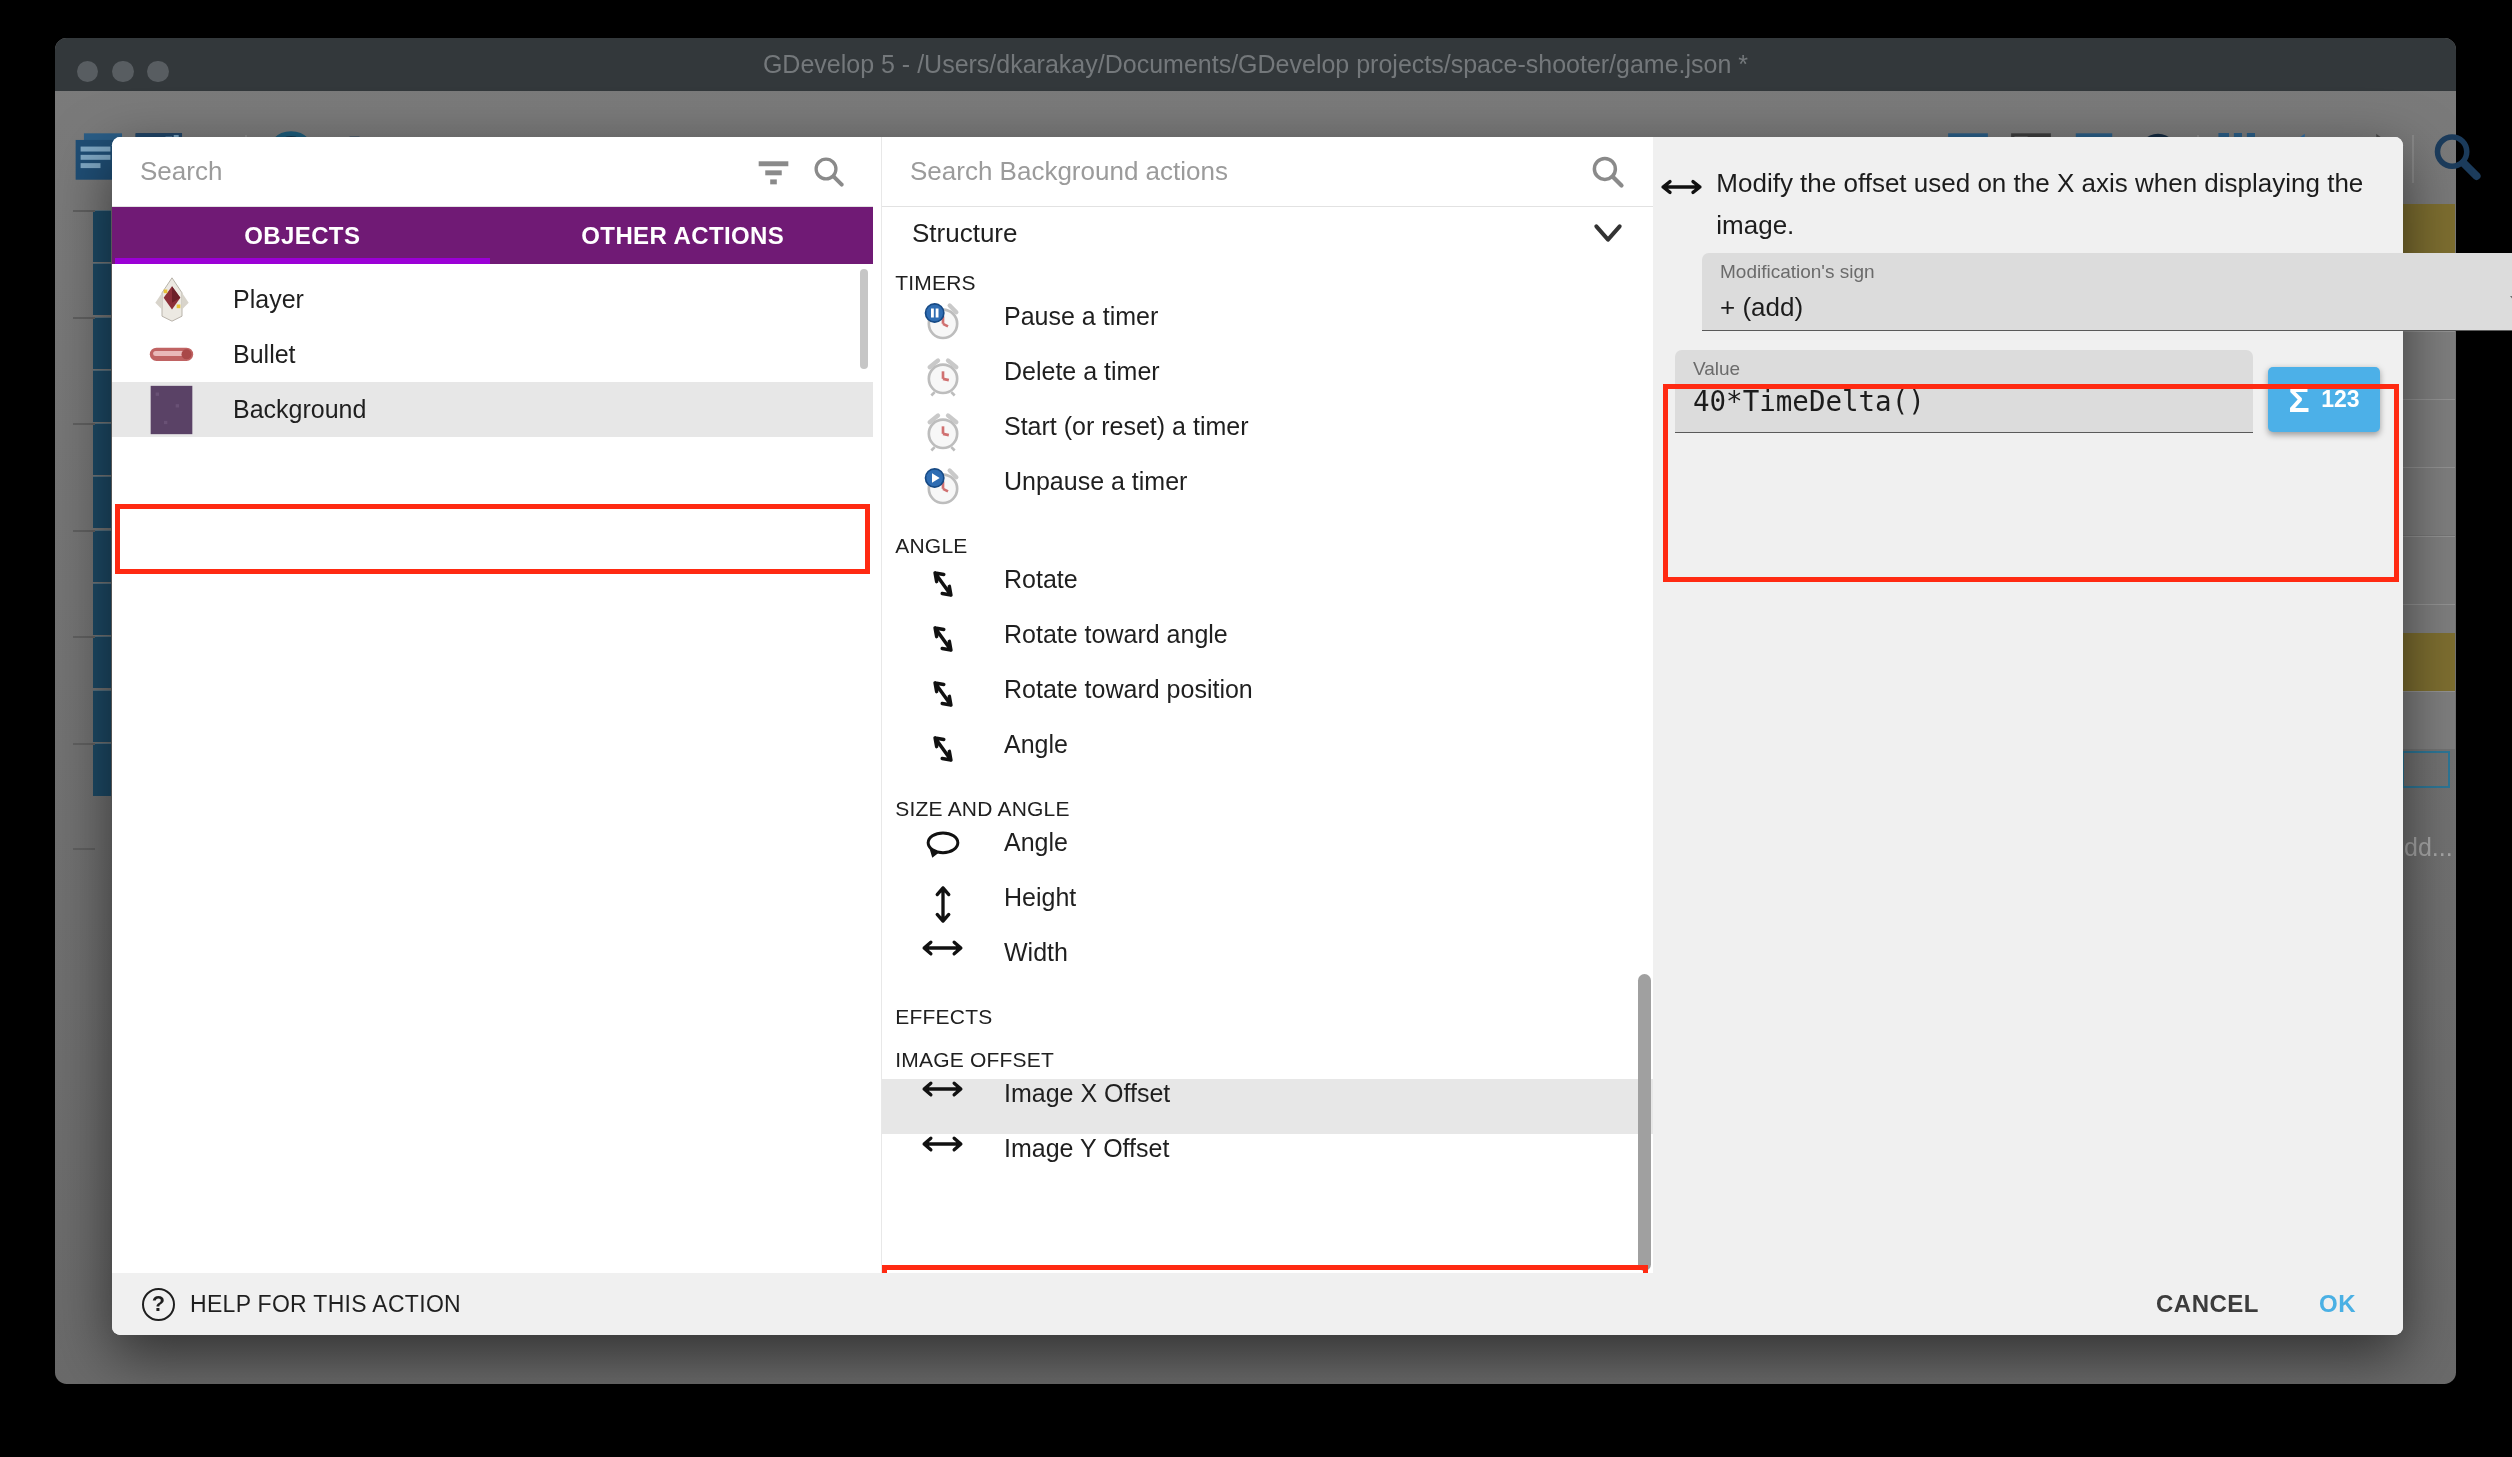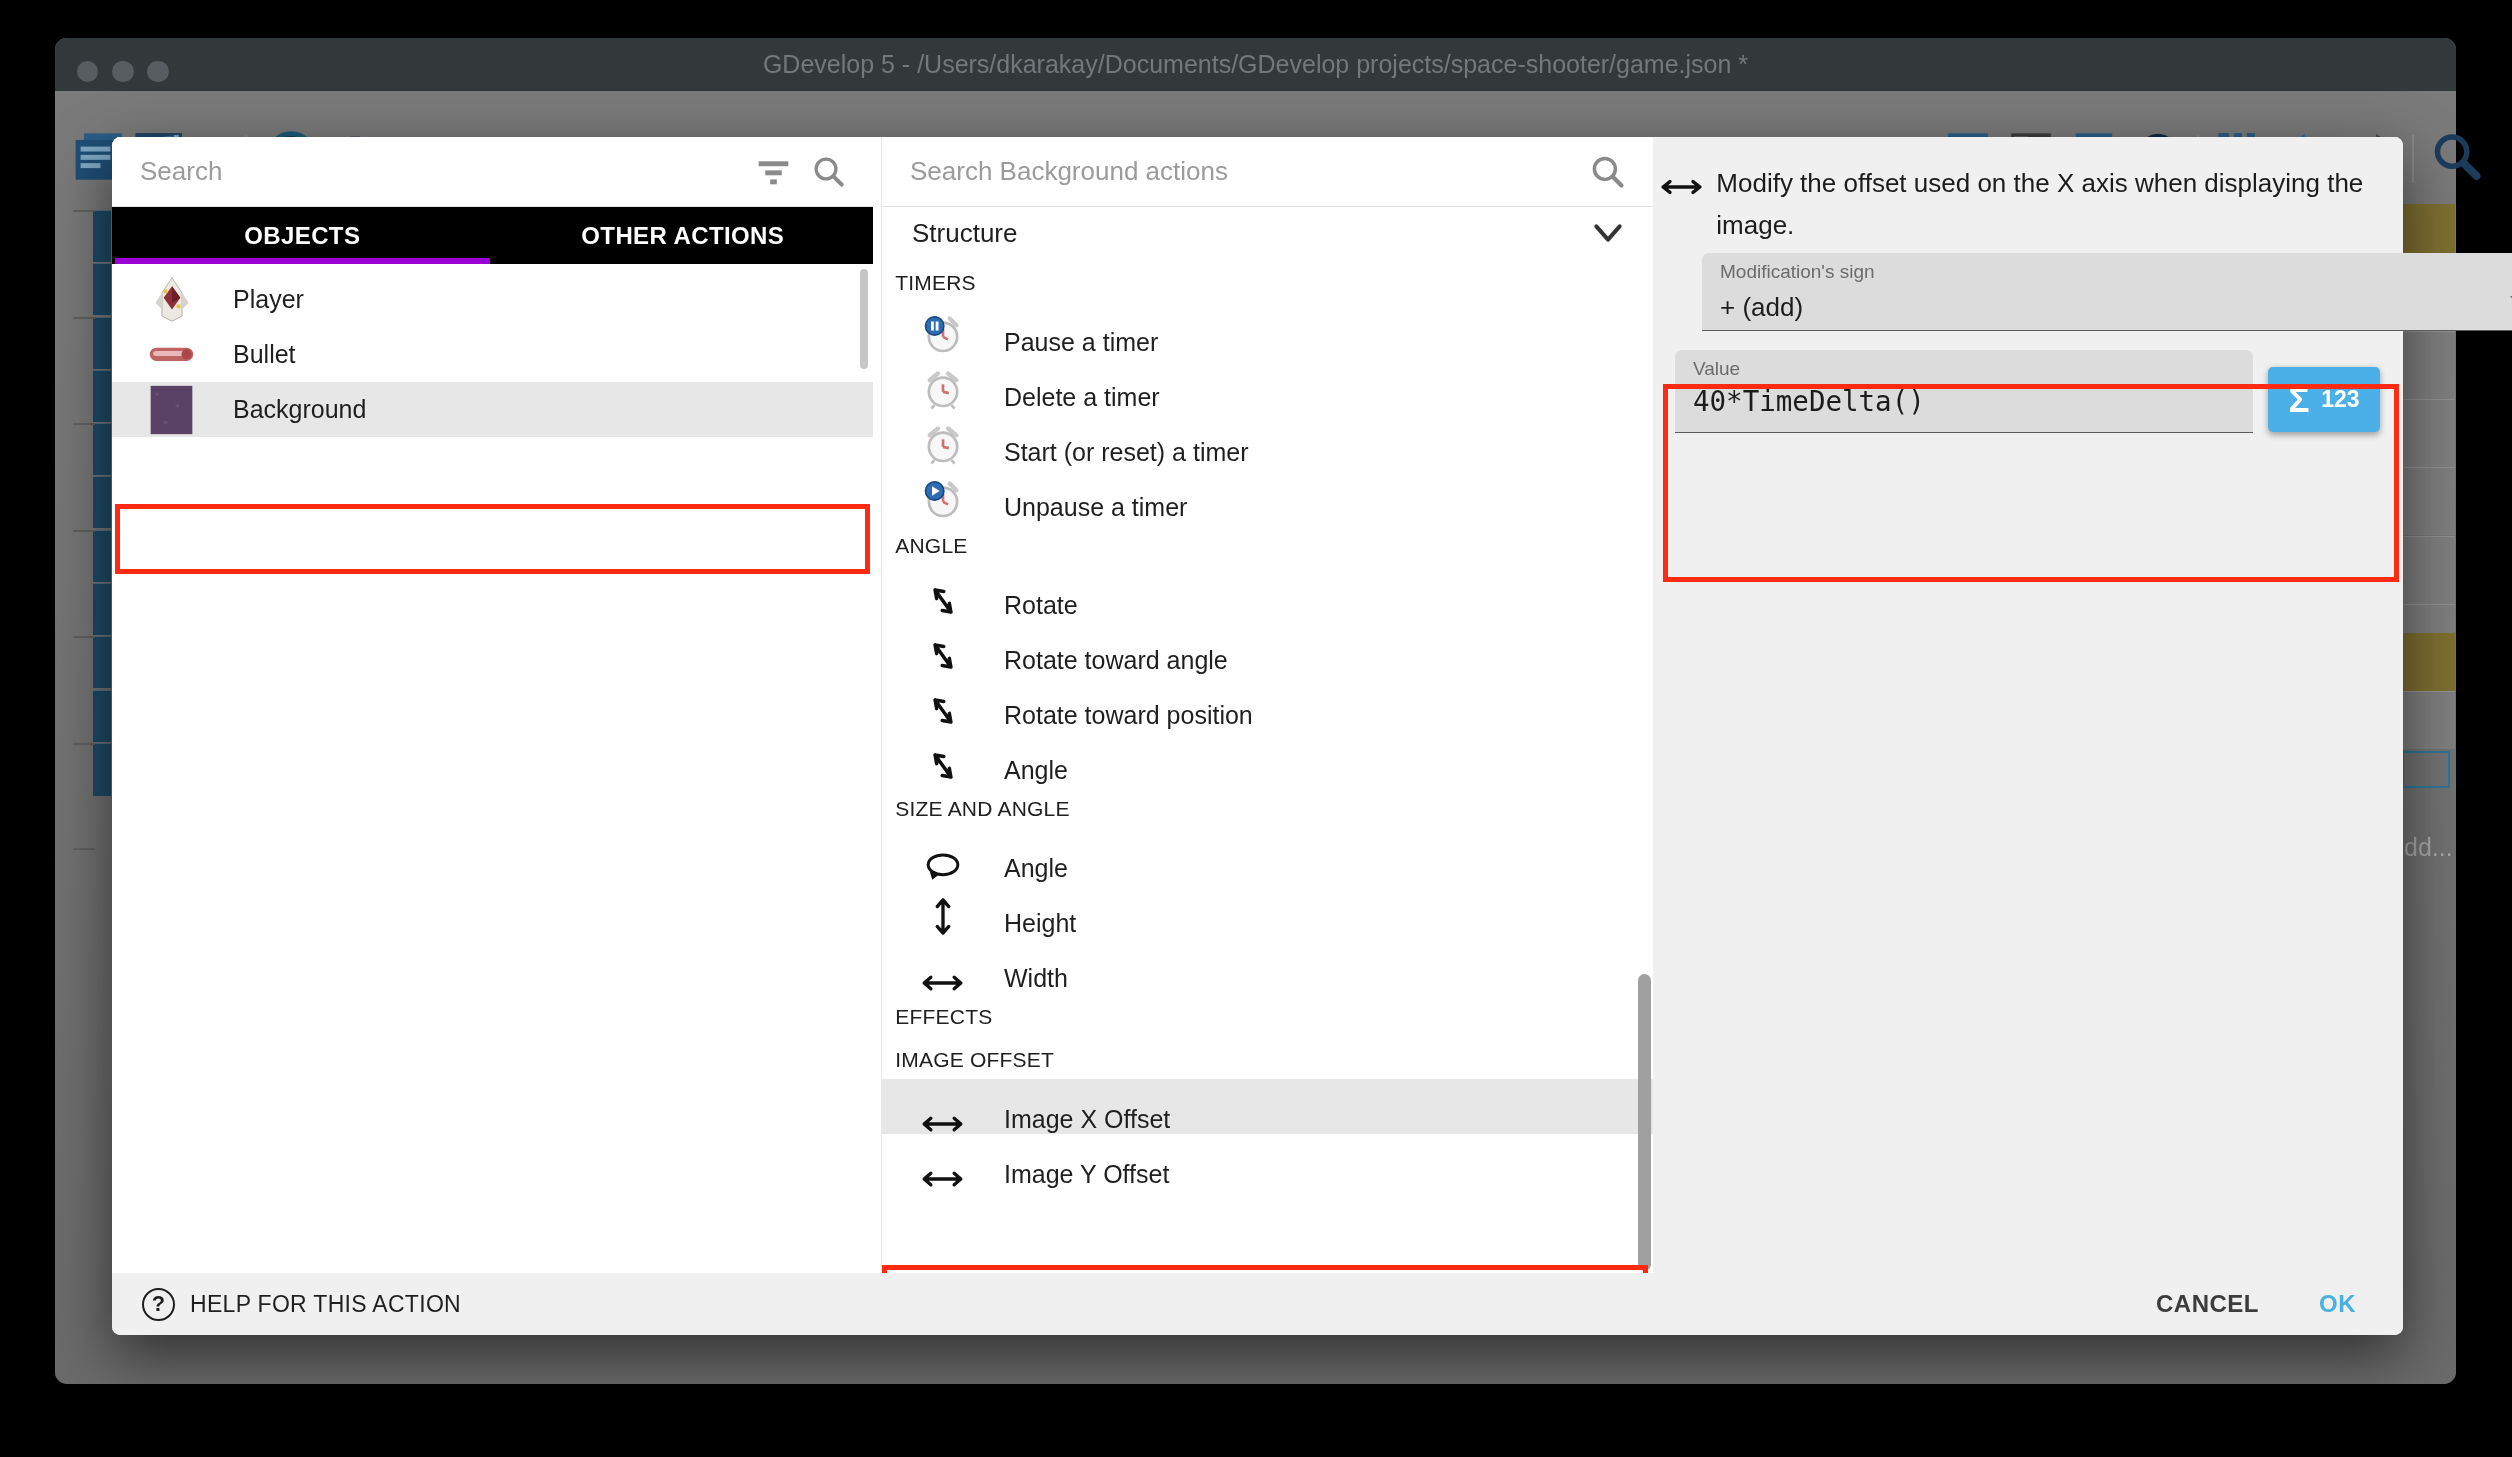--- a/index.html
+++ b/index.html
@@ -40,7 +40,7 @@
   .sicons { display:flex; align-items:center; gap:21.7px; }
 
   
-  #tabs { position:relative; height:57px; background:#000000; display:flex; }
+  #tabs { position:relative; height:57px; background:#701a75; display:flex; }
   .tab { width:50%; display:flex; align-items:center; justify-content:center; color:#fff;
          font-size:24px; font-weight:600; letter-spacing:0.4px; }
   #tab-underline { position:absolute; left:3.3px; bottom:0; width:375px; height:5.8px; background:#9b00d6; }

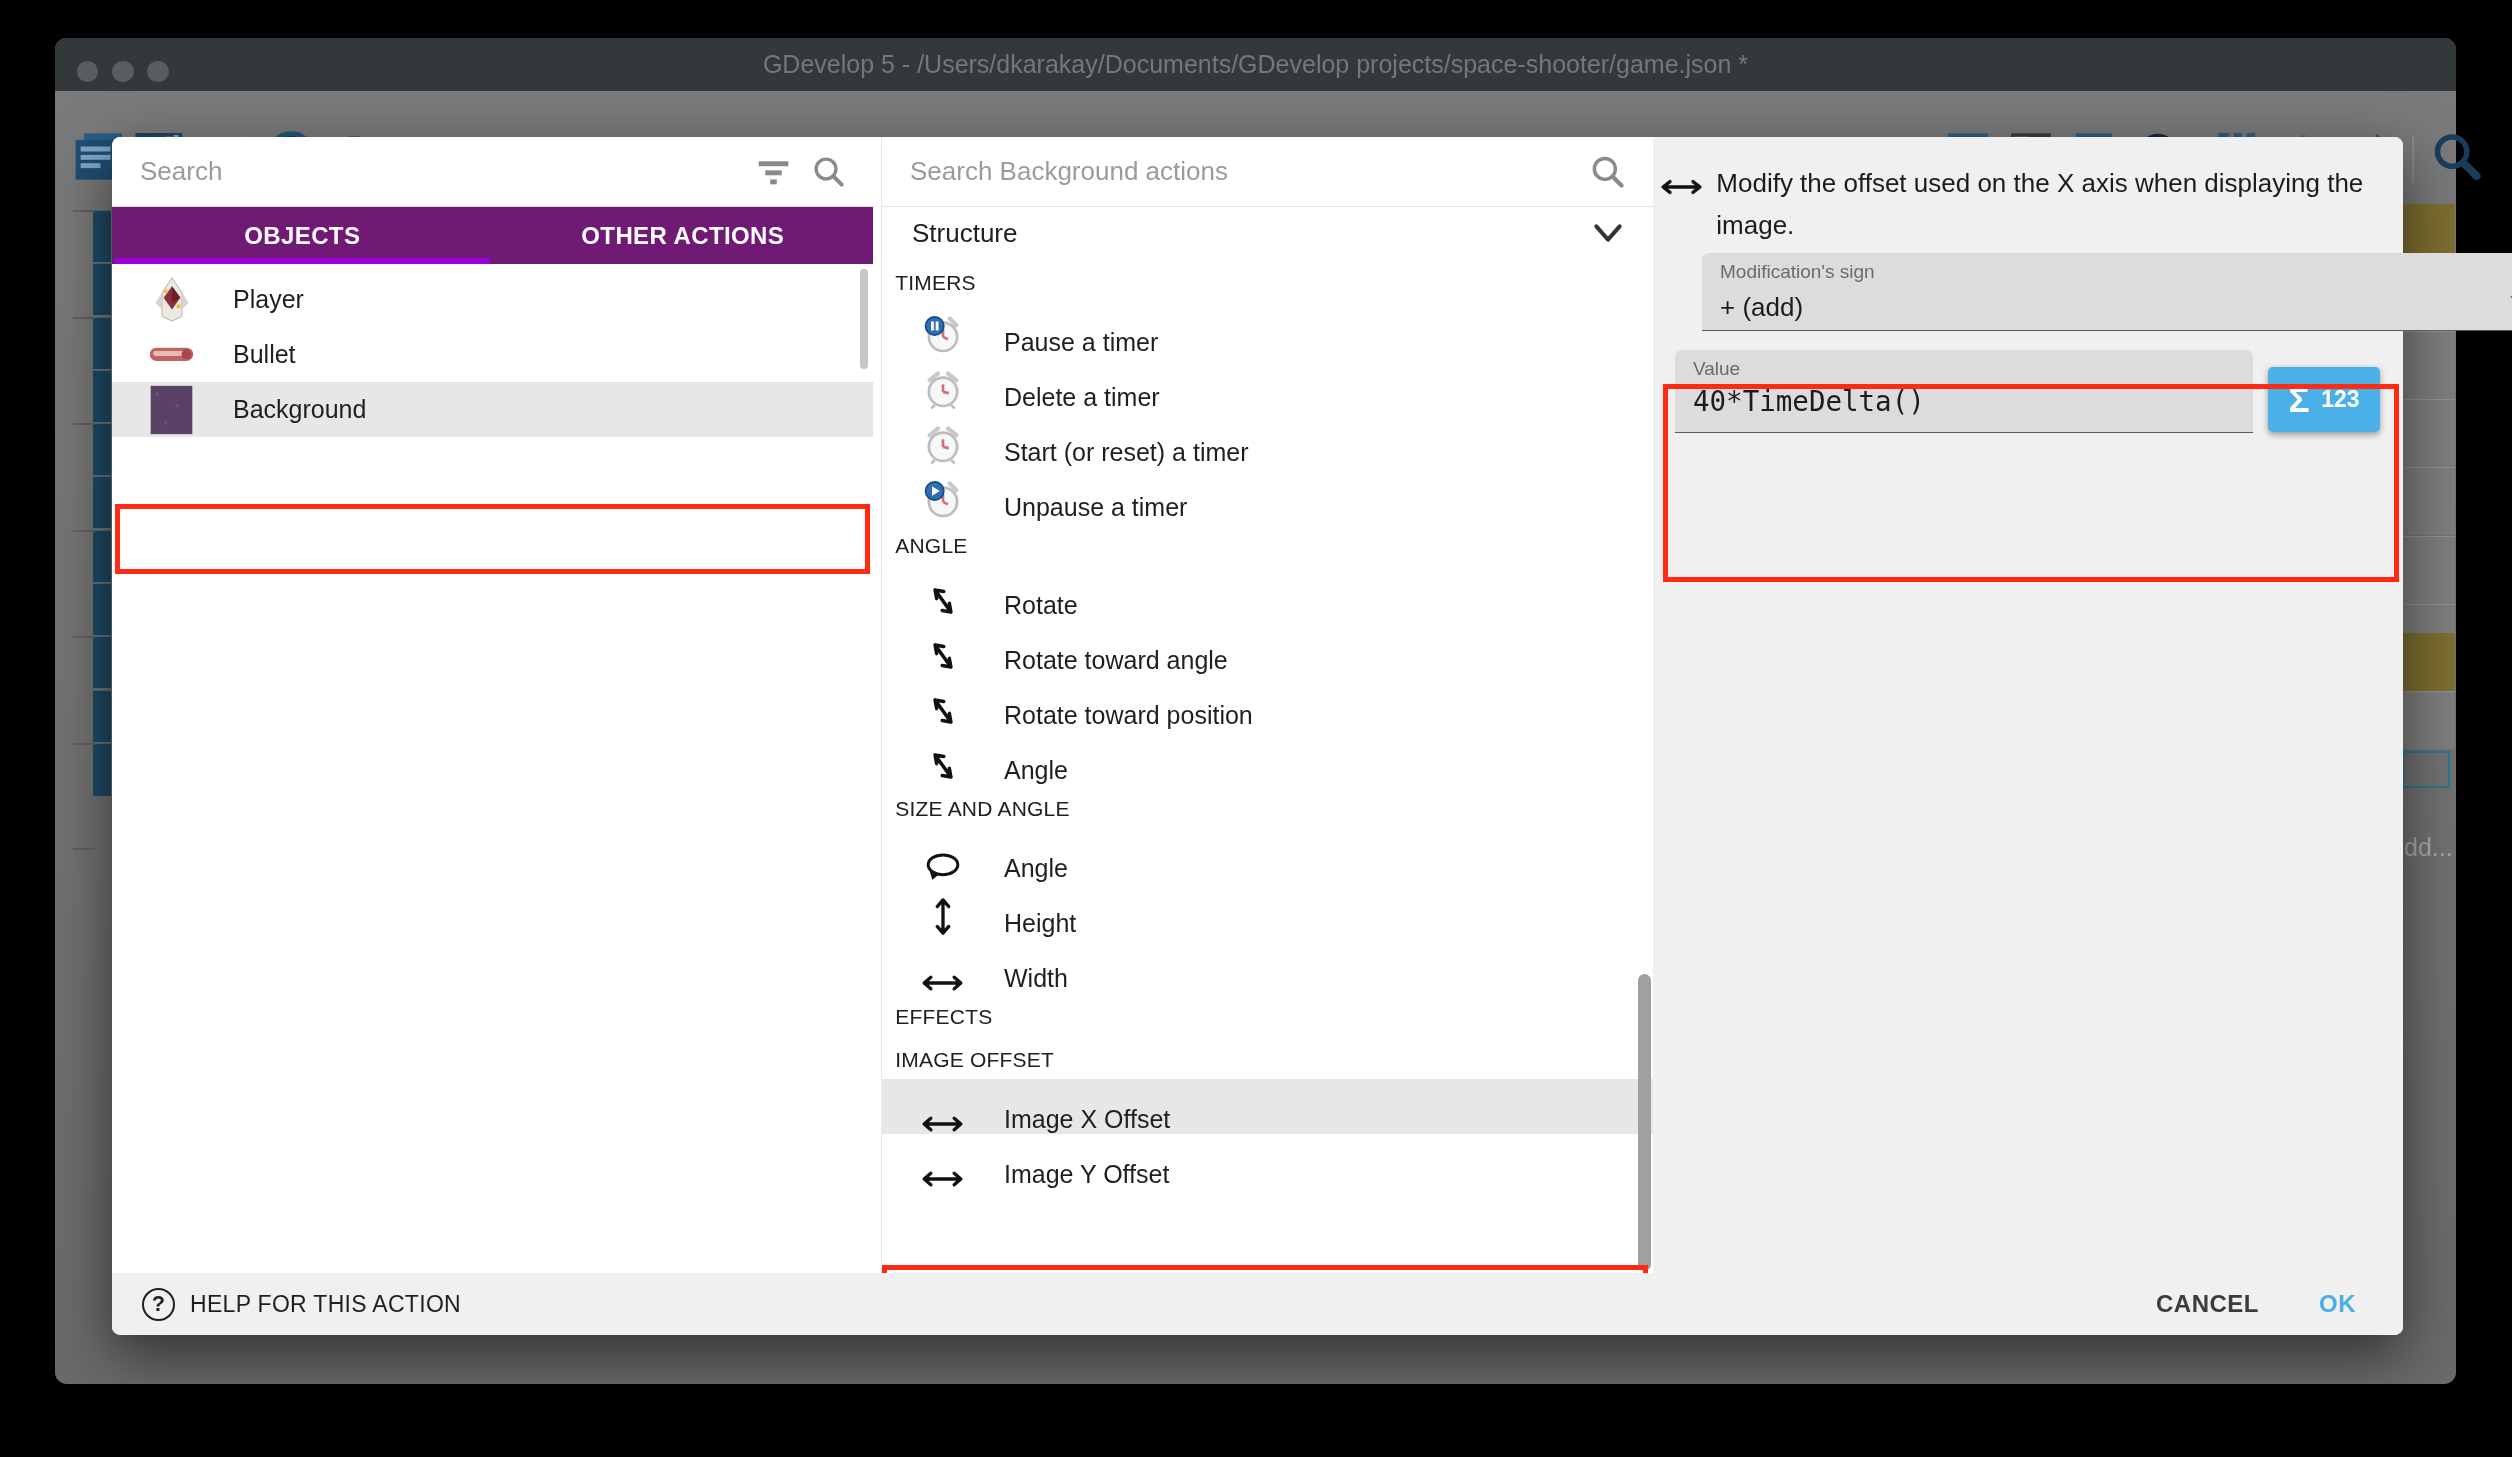--- a/index.html
+++ b/index.html
@@ -56,7 +56,7 @@
   #structure-row .sel-label { font-size:26px; color:#1f1f1f; flex:1; }
   .sechdr { height:43px; display:flex; align-items:flex-end; padding:0 0 6.7px 13.3px;
             font-size:21px; color:#202020; letter-spacing:0.2px; }
-  .arow { height:55px; display:flex; align-items:flex-end; padding-left:37px; }
+  .arow { height:55px; display:flex; align-items:flex-start; padding-left:37px; }
   .arow.selected { background:#e7e7e7; }
   .ric { width:47px; display:flex; justify-content:center; margin-right:38px; }
   .rlabel { font-size:25px; color:#1f1f1f; }

